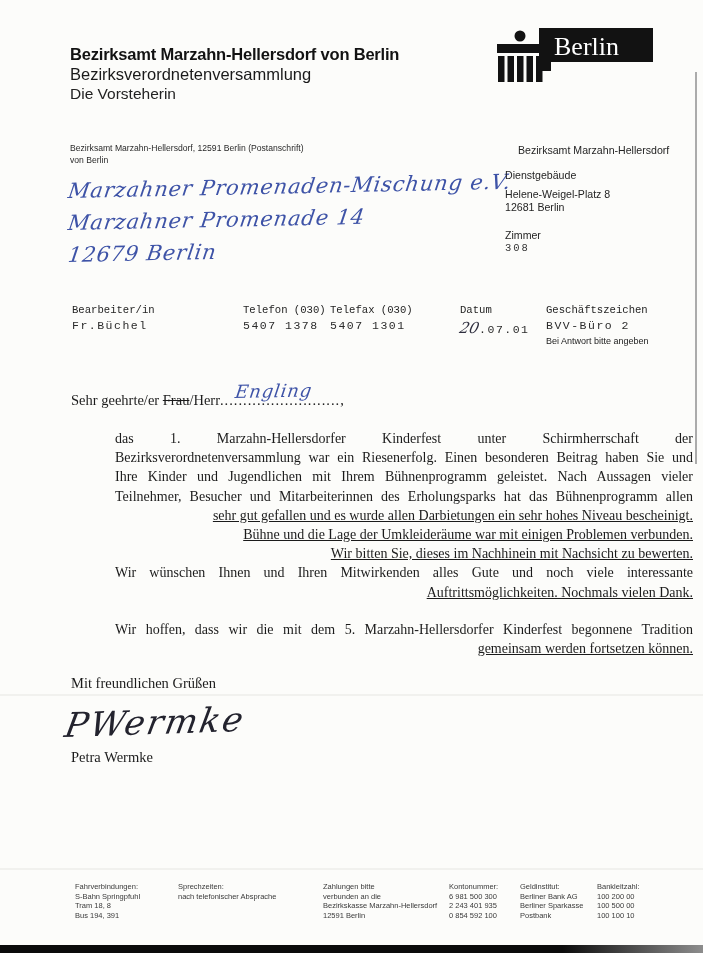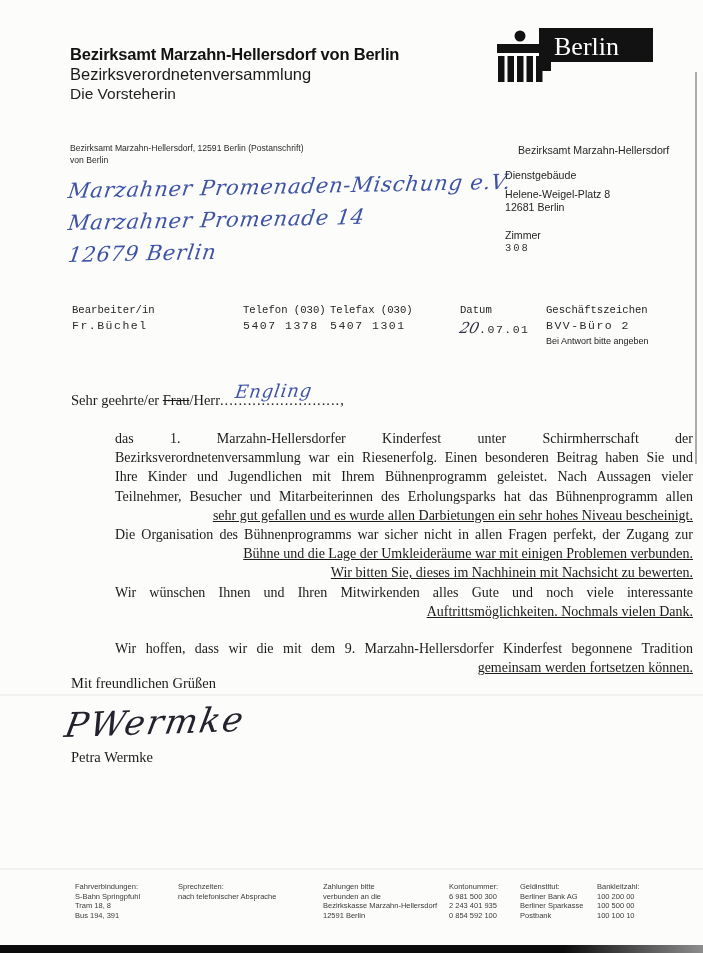--- a/index.html
+++ b/index.html
@@ -148,7 +148,6 @@
     <div class="bl jl">Ihre Kinder und Jugendlichen mit Ihrem Bühnenprogramm geleistet. Nach Aussagen vieler</div>
     <div class="bl jl">Teilnehmer, Besucher und Mitarbeiterinnen des Erholungsparks hat das Bühnenprogramm allen</div>
     <div class="bl ll">sehr gut gefallen und es wurde allen Darbietungen ein sehr hohes Niveau bescheinigt.</div>
-    <div class="bl jl">Die Organisation des Bühnenprogramms war sicher nicht in allen Fragen perfekt, der Zugang zur</div>
     <div class="bl ll">Bühne und die Lage der Umkleideräume war mit einigen Problemen verbunden.</div>
     <div class="bl ll">Wir bitten Sie, dieses im Nachhinein mit Nachsicht zu bewerten.</div>
     <div class="bl jl">Wir wünschen Ihnen und Ihren Mitwirkenden alles Gute und noch viele interessante</div>

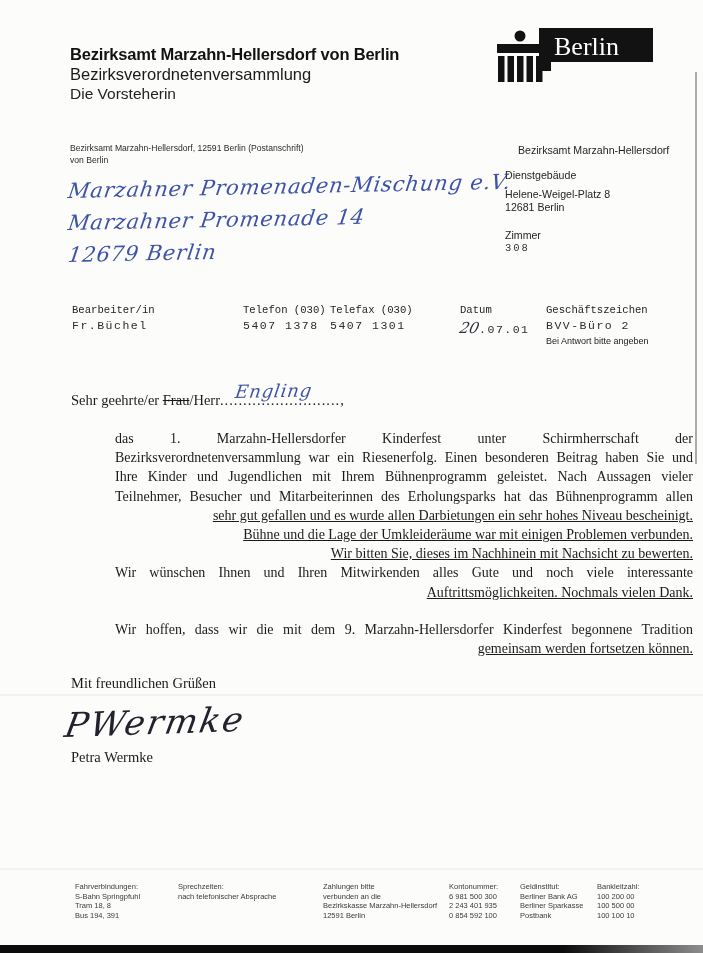--- a/index.html
+++ b/index.html
@@ -152,7 +152,7 @@
     <div class="bl ll">Wir bitten Sie, dieses im Nachhinein mit Nachsicht zu bewerten.</div>
     <div class="bl jl">Wir wünschen Ihnen und Ihren Mitwirkenden alles Gute und noch viele interessante</div>
     <div class="bl ll">Auftrittsmöglichkeiten. Nochmals vielen Dank.</div>
-    <div class="bl jl gap">Wir hoffen, dass wir die mit dem 9. Marzahn-Hellersdorfer Kinderfest begonnene Tradition</div>
+    <div class="bl jl gap">Wir hoffen, dass wir die mit dem 5. Marzahn-Hellersdorfer Kinderfest begonnene Tradition</div>
     <div class="bl ll">gemeinsam werden fortsetzen können.</div>
   </div>
 

